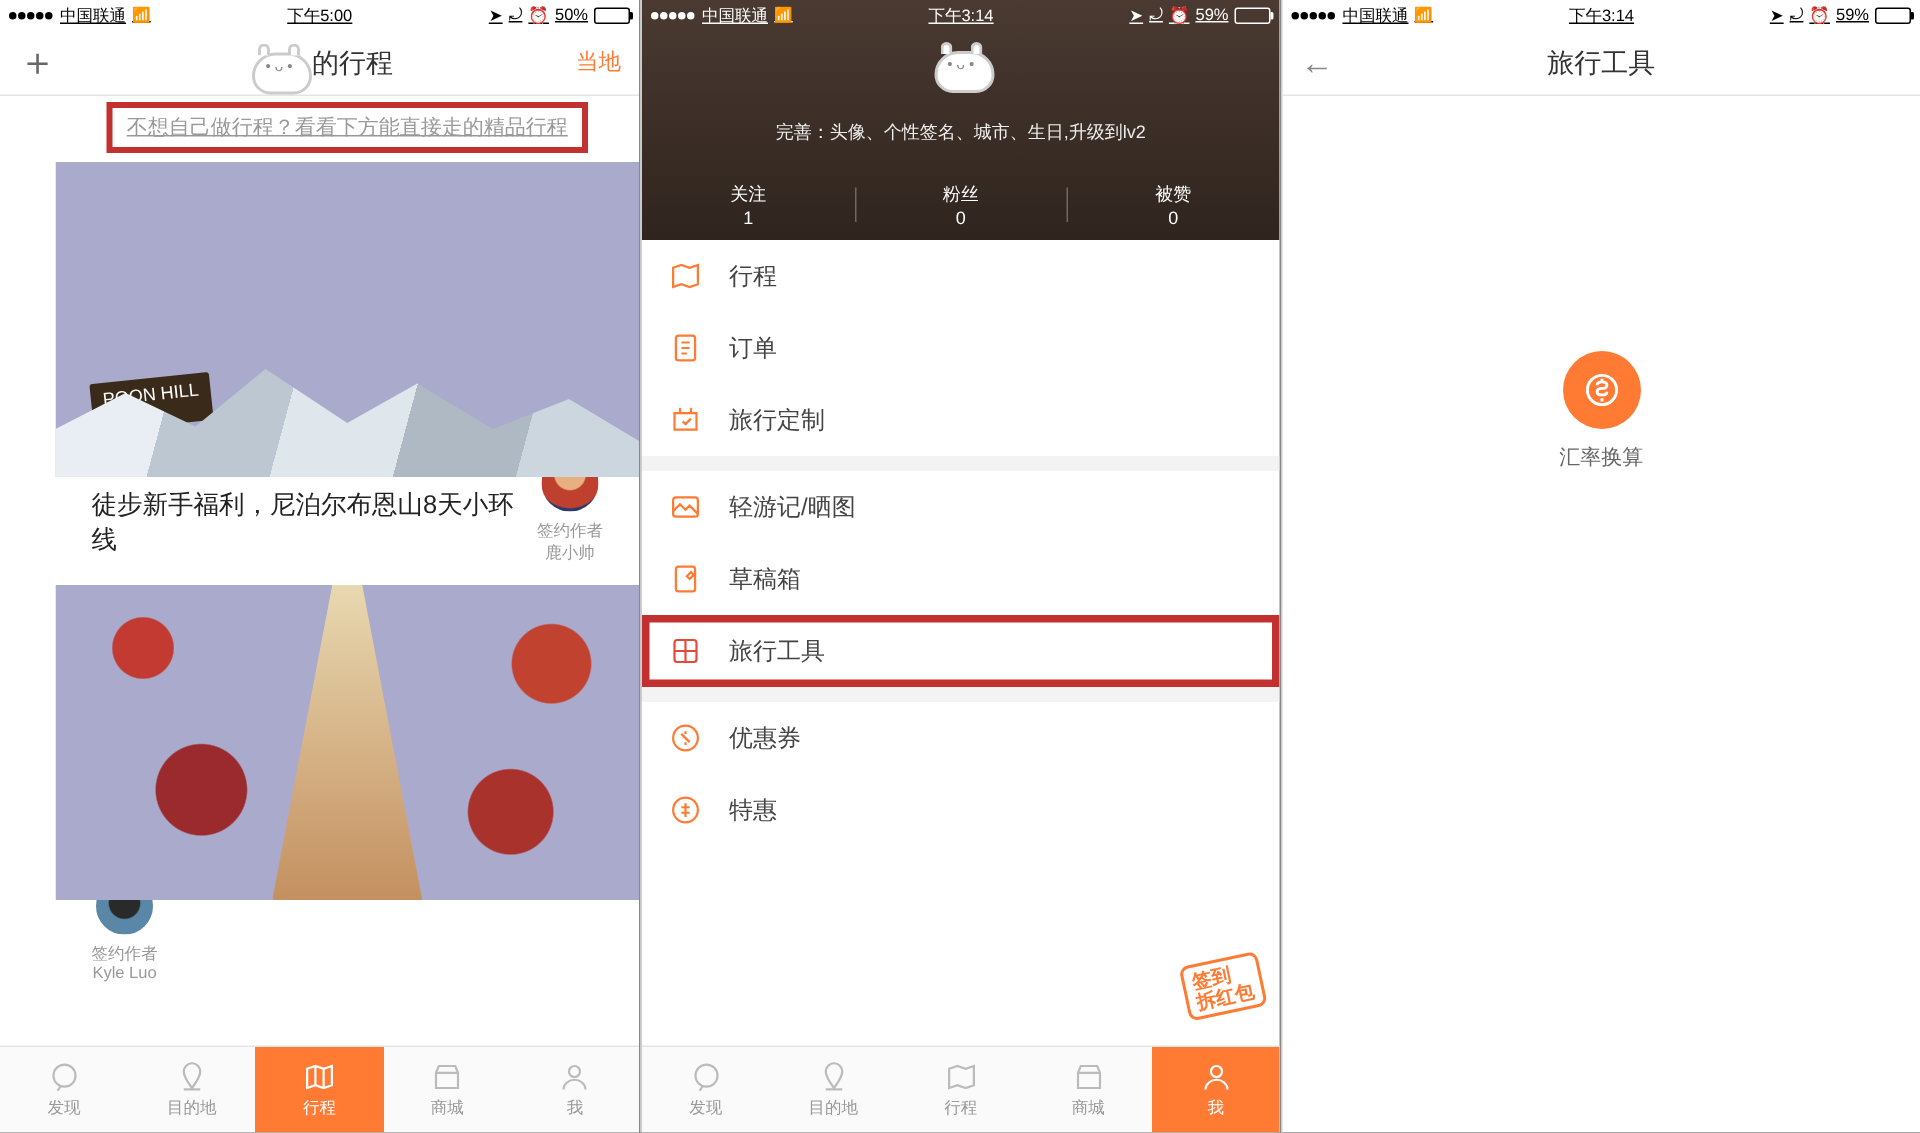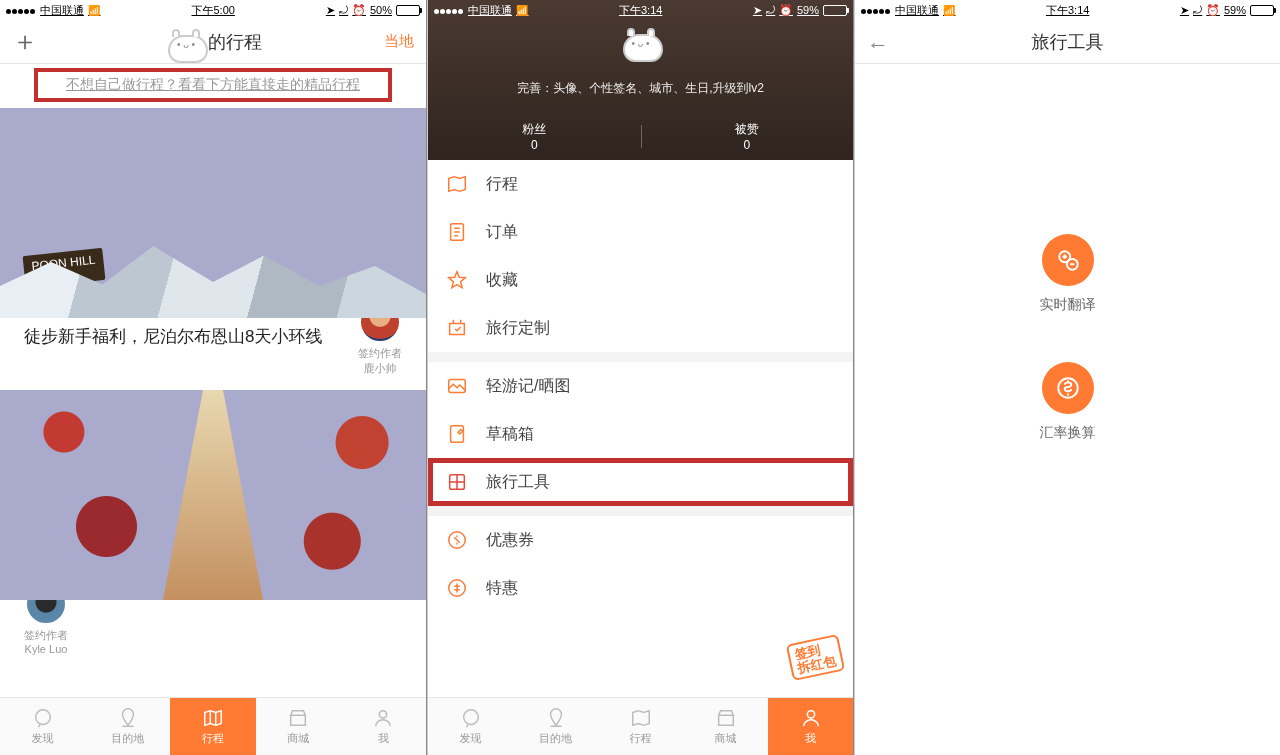--- a/index.html
+++ b/index.html
@@ -93,7 +93,7 @@
   .tool{display:flex;flex-direction:column;align-items:center;gap:10px;font-size:14px;color:#666;}
   .tool .circ{width:52px;height:52px;border-radius:50%;background:#ff7a33;display:flex;align-items:center;justify-content:center;}
   .tool .circ svg{stroke:#fff;fill:none;stroke-width:1.8;}
-  .content1{flex:1;overflow:hidden;}
+  .content1{flex:1;overflow:hidden;margin-left:37px;}
 </style>
 </head>
 <body>

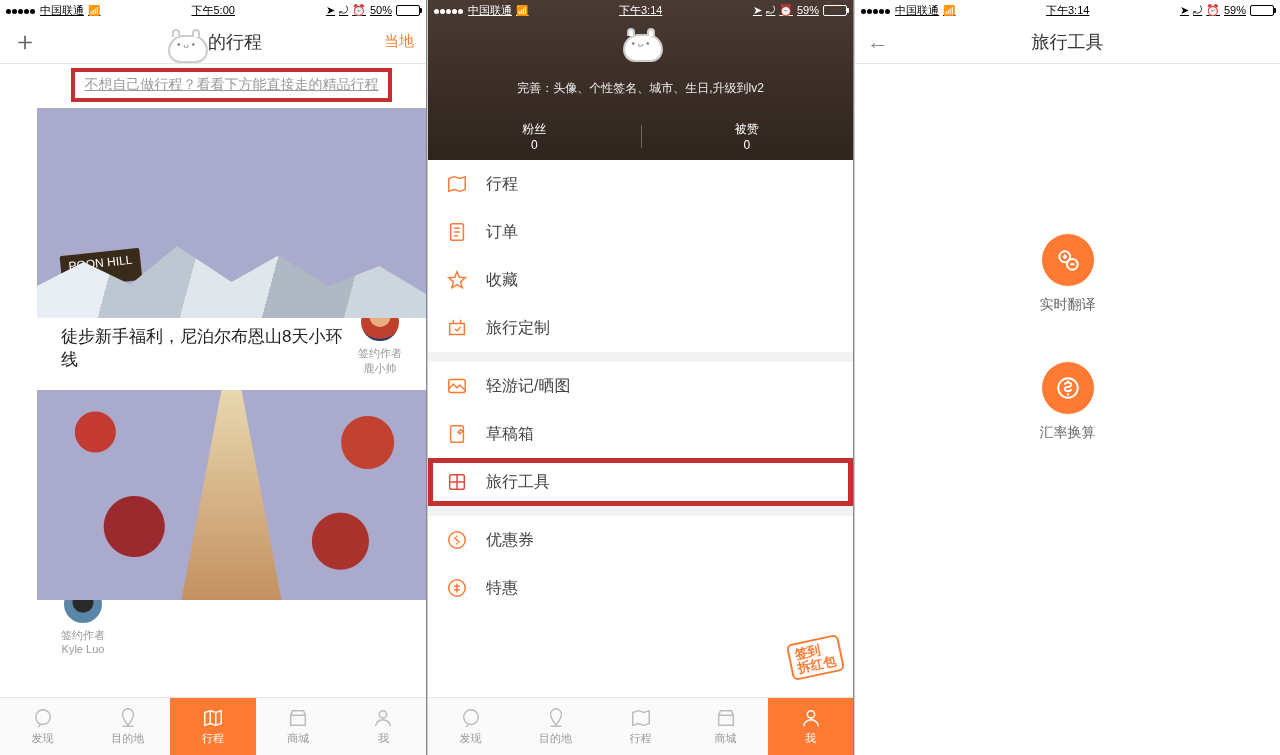--- a/index.html
+++ b/index.html
@@ -233,6 +233,10 @@
       <div class="hint">完善：头像、个性签名、城市、生日,升级到lv2</div>
       <div class="p2-stats">
         <div class="cell">
+            <div>关注</div>
+            <div>1</div>
+          </div>
+        <div class="cell">
             <div>粉丝</div>
             <div>0</div>
           </div>

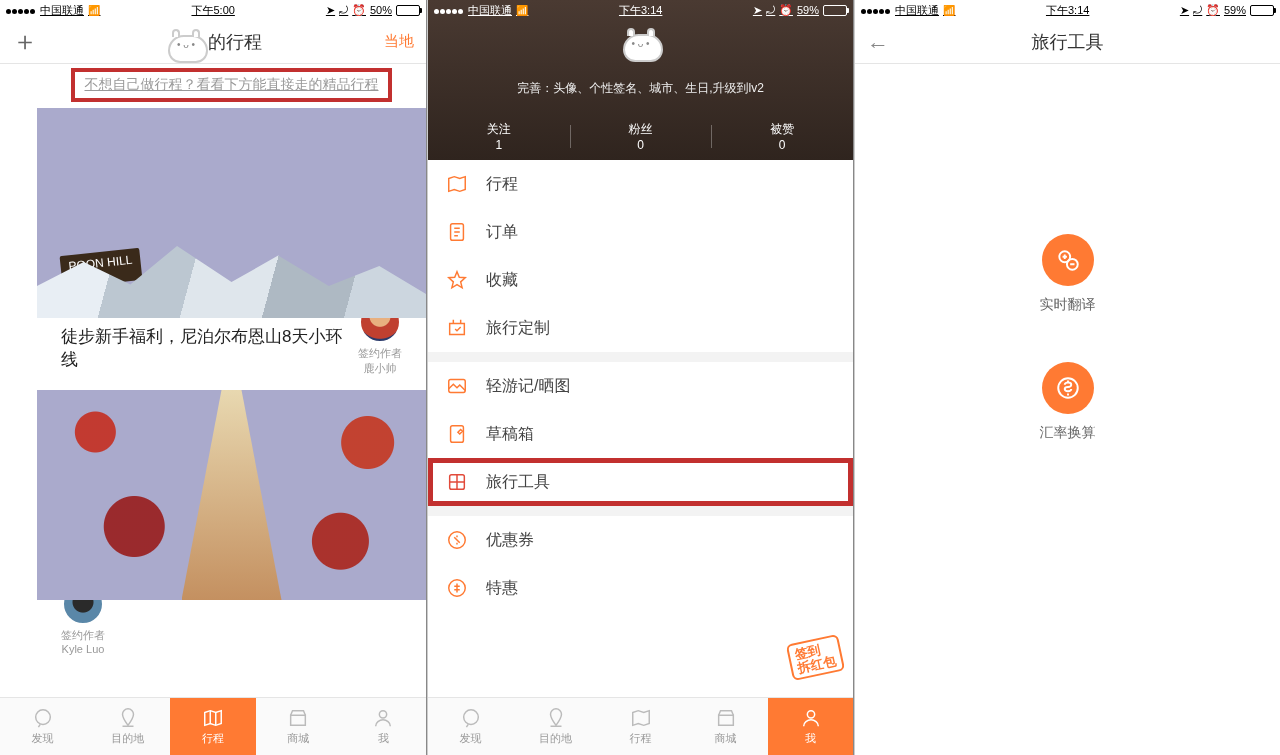--- a/index.html
+++ b/index.html
@@ -268,14 +268,6 @@
     <div class="mitem">
         <span class="mi-ic">
           <svg viewBox="0 0 24 24">
-            <path d="M12 3l2.5 6 6.5.5-5 4.5 1.6 6.5L12 17l-5.6 3.5L8 14 3 9.5l6.5-.5z"></path>
-          </svg>
-        </span>
-        <span>收藏</span>
-      </div>
-    <div class="mitem">
-        <span class="mi-ic">
-          <svg viewBox="0 0 24 24">
             <path d="M4 7h16v12H4z"></path>
             <path d="M8 3v4M16 3v4M10 13l2 2 4-4"></path>
           </svg>

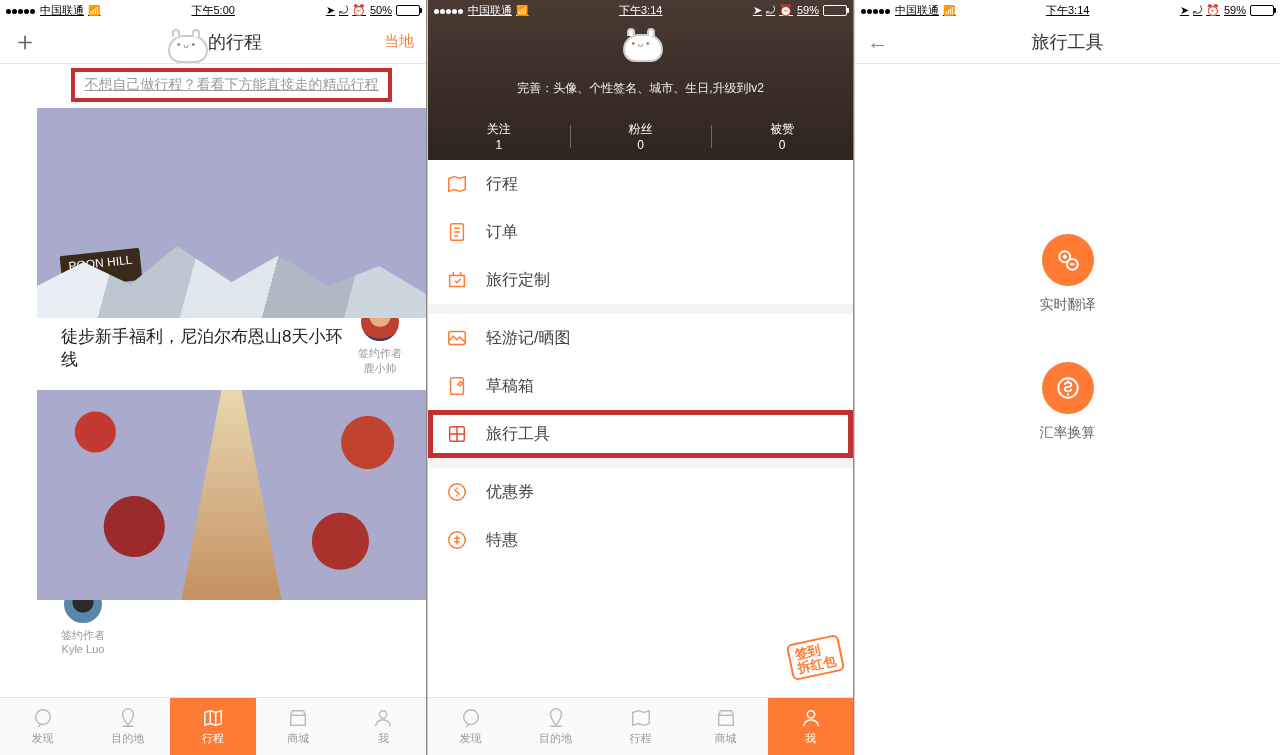--- a/index.html
+++ b/index.html
@@ -398,16 +398,6 @@
     <div class="tool">
       <span class="circ">
           <svg viewBox="0 0 24 24" width="26" height="26">
-            <circle cx="9" cy="9" r="5"></circle>
-            <circle cx="16" cy="16" r="5"></circle>
-            <path d="M7 9h4M9 7v4M14 16h4"></path>
-          </svg>
-        </span>
-      <span>实时翻译</span>
-    </div>
-    <div class="tool">
-      <span class="circ">
-          <svg viewBox="0 0 24 24" width="26" height="26">
             <circle cx="12" cy="12" r="9"></circle>
             <path d="M9 9c0-1.5 1.5-2 3-2s3 .5 3 2-1.5 2-3 2-3 .5-3 2 1.5 2 3 2 3-.5 3-2M12 5v2M12 17v2"></path>
           </svg>

